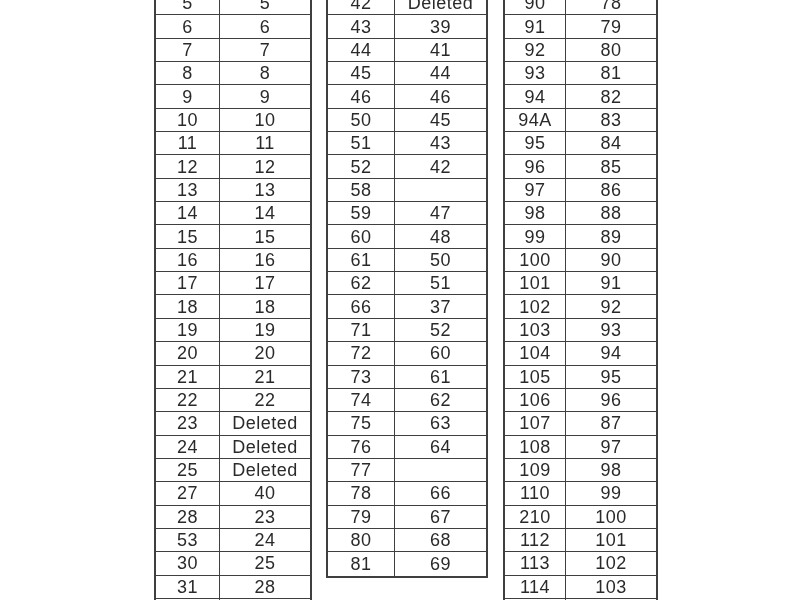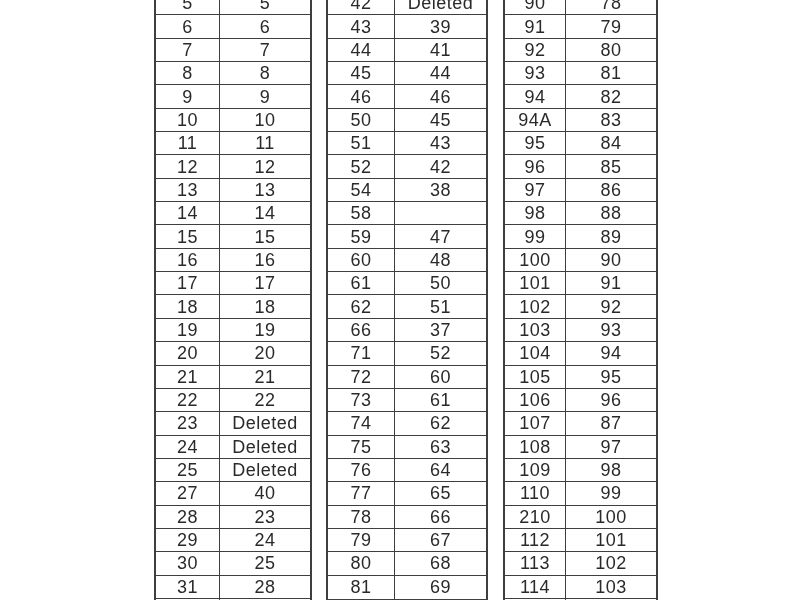--- a/index.html
+++ b/index.html
@@ -194,10 +194,6 @@
         <div class="cell new">42</div>
       </div>
       <div class="row">
-        <div class="cell old">54</div>
-        <div class="cell new">38</div>
-      </div>
-      <div class="row">
         <div class="cell old">58</div>
       </div>
       <div class="row">

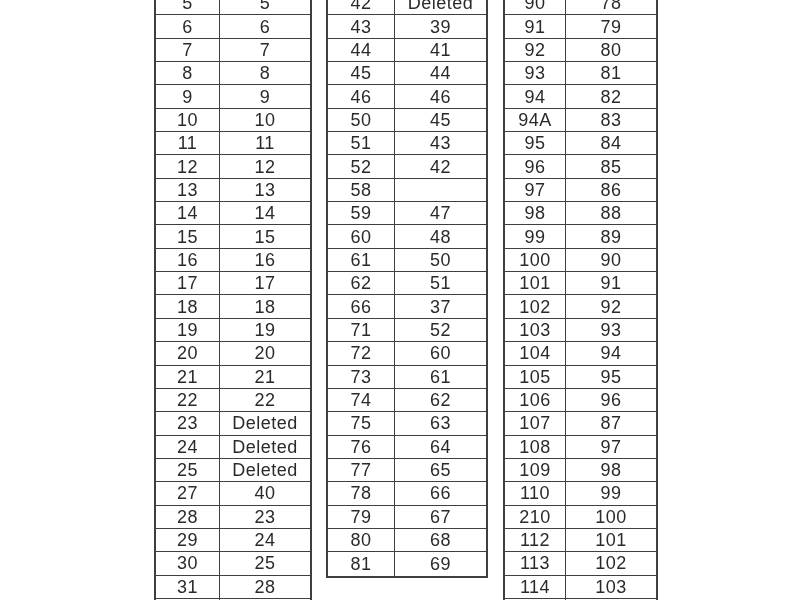--- a/index.html
+++ b/index.html
@@ -242,7 +242,6 @@
       </div>
       <div class="row">
         <div class="cell old">77</div>
-        <div class="cell new">65</div>
       </div>
       <div class="row">
         <div class="cell old">78</div>

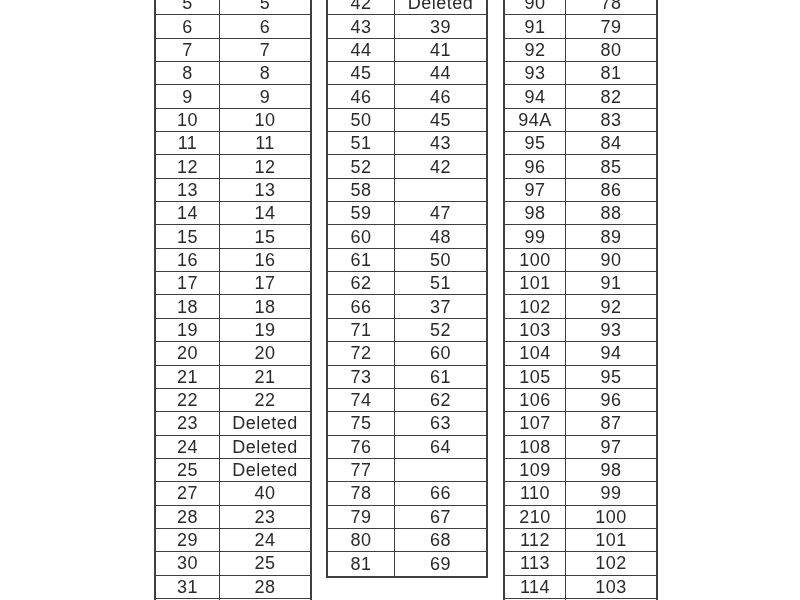--- a/index.html
+++ b/index.html
@@ -144,7 +144,7 @@
         <div class="cell new">23</div>
       </div>
       <div class="row">
-        <div class="cell old">29</div>
+        <div class="cell old">53</div>
         <div class="cell new">24</div>
       </div>
       <div class="row">

